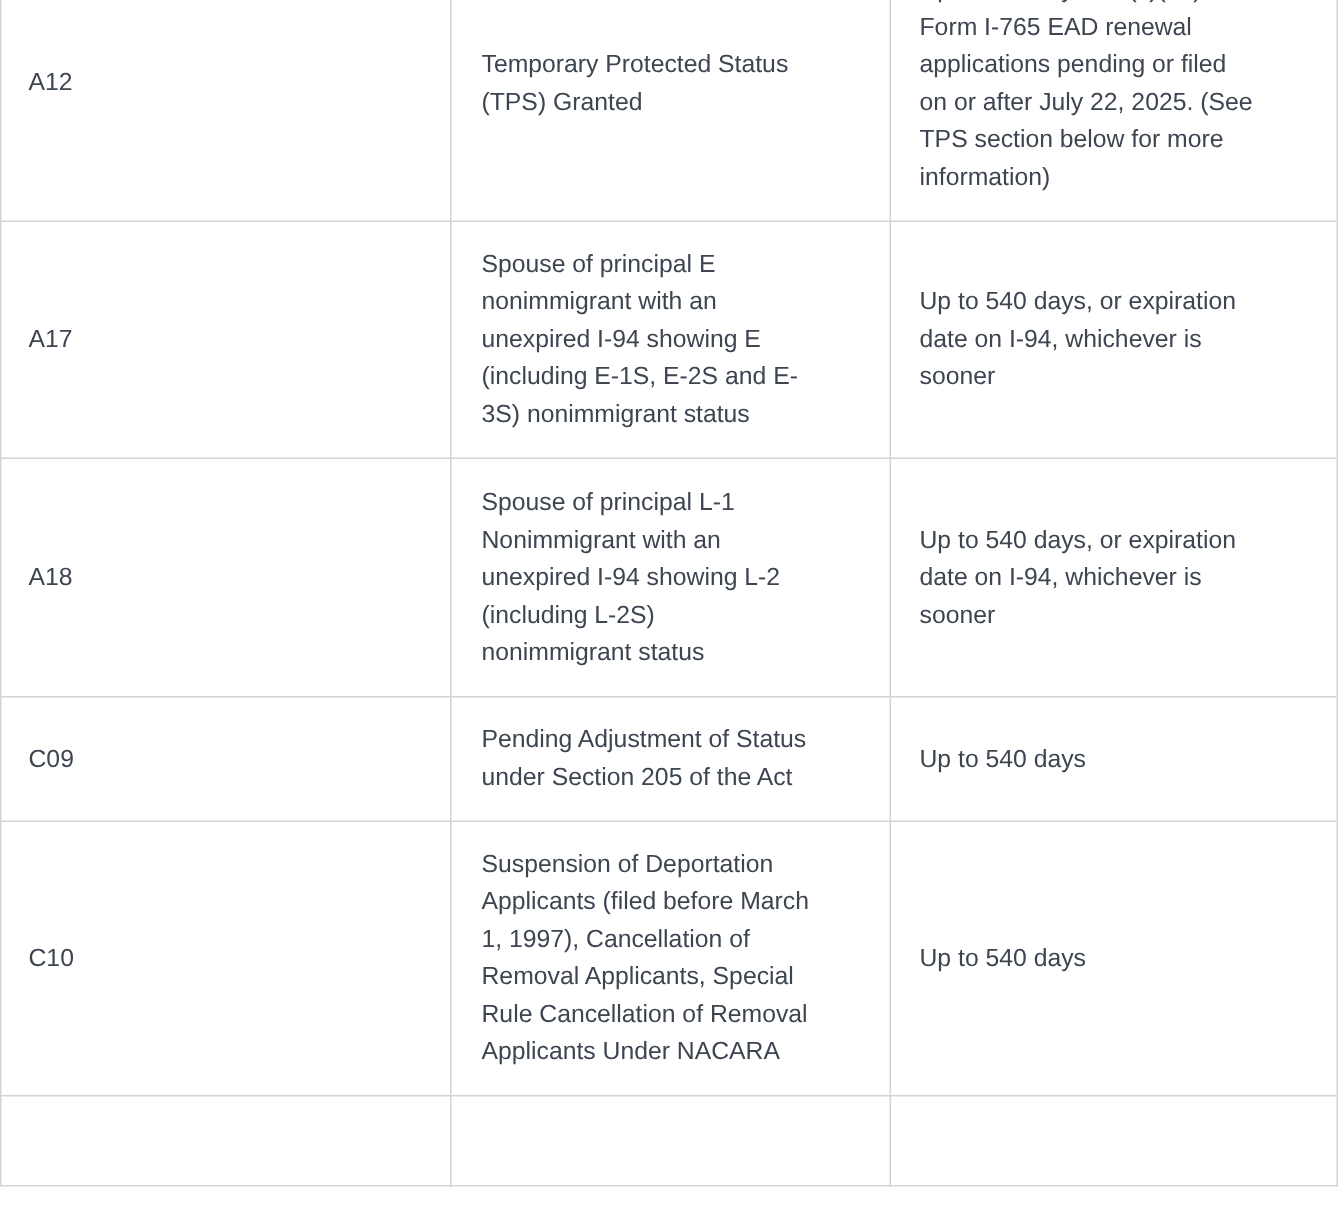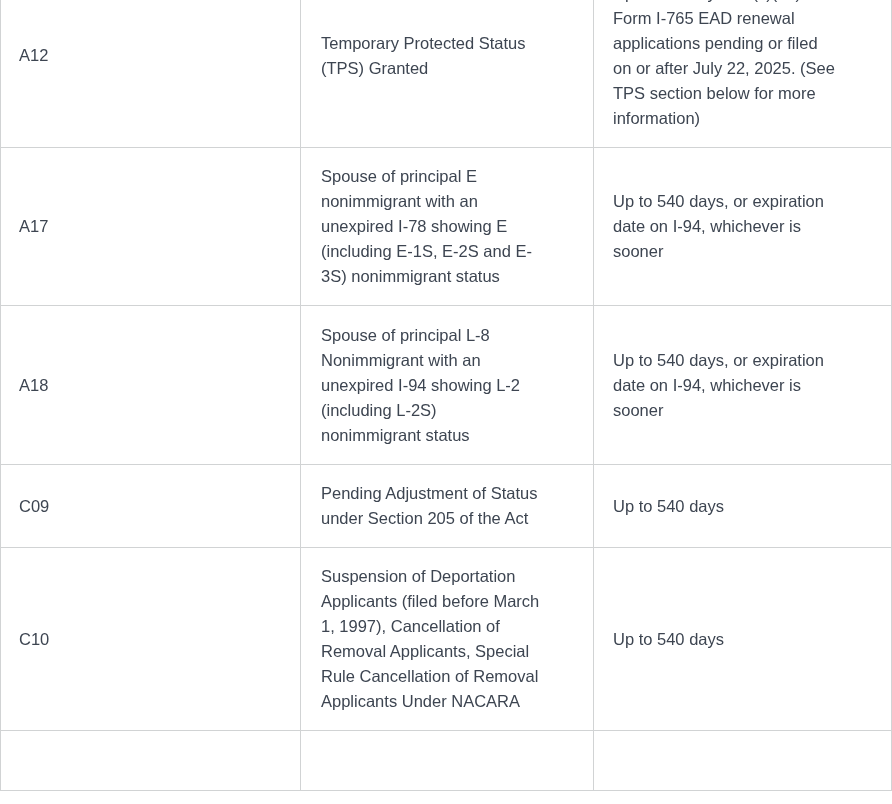--- a/index.html
+++ b/index.html
@@ -75,7 +75,7 @@
         <td class="code-cell">A17</td>
         <td class="desc-cell">Spouse of principal E
 nonimmigrant with an
-unexpired I-78 showing E
+unexpired I-94 showing E
 (including E-1S, E-2S and E-
 3S) nonimmigrant status</td>
         <td class="duration-cell">Up to 540 days, or expiration

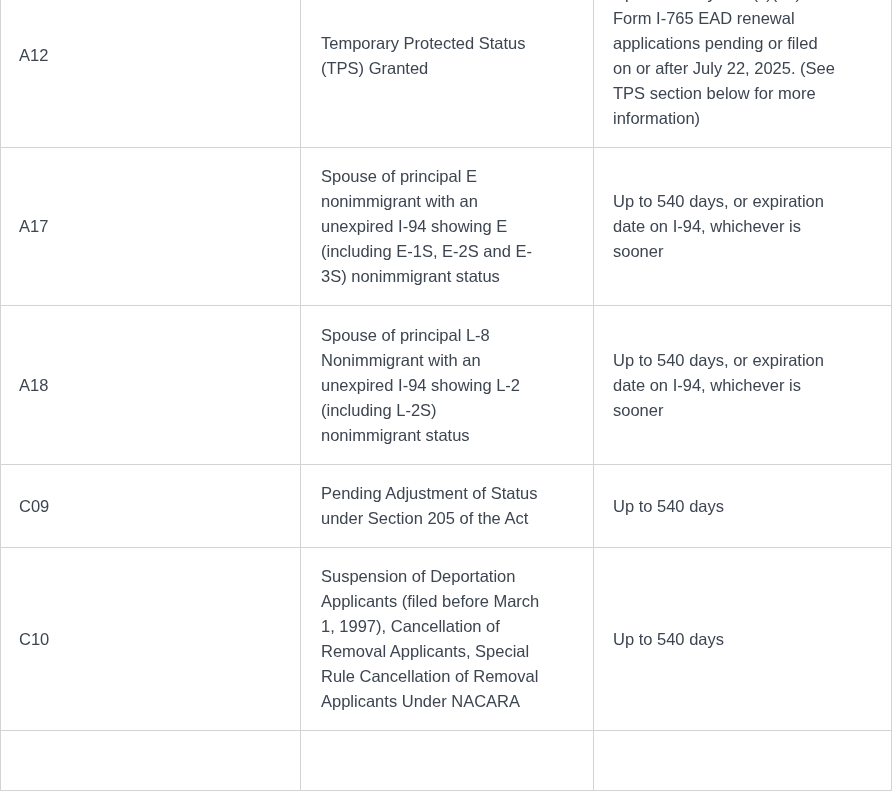--- a/index.html
+++ b/index.html
@@ -84,7 +84,7 @@
       </tr>
       <tr class="row-a18">
         <td class="code-cell">A18</td>
-        <td class="desc-cell">Spouse of principal L-8
+        <td class="desc-cell">Spouse of principal L-1
 Nonimmigrant with an
 unexpired I-94 showing L-2
 (including L-2S)

